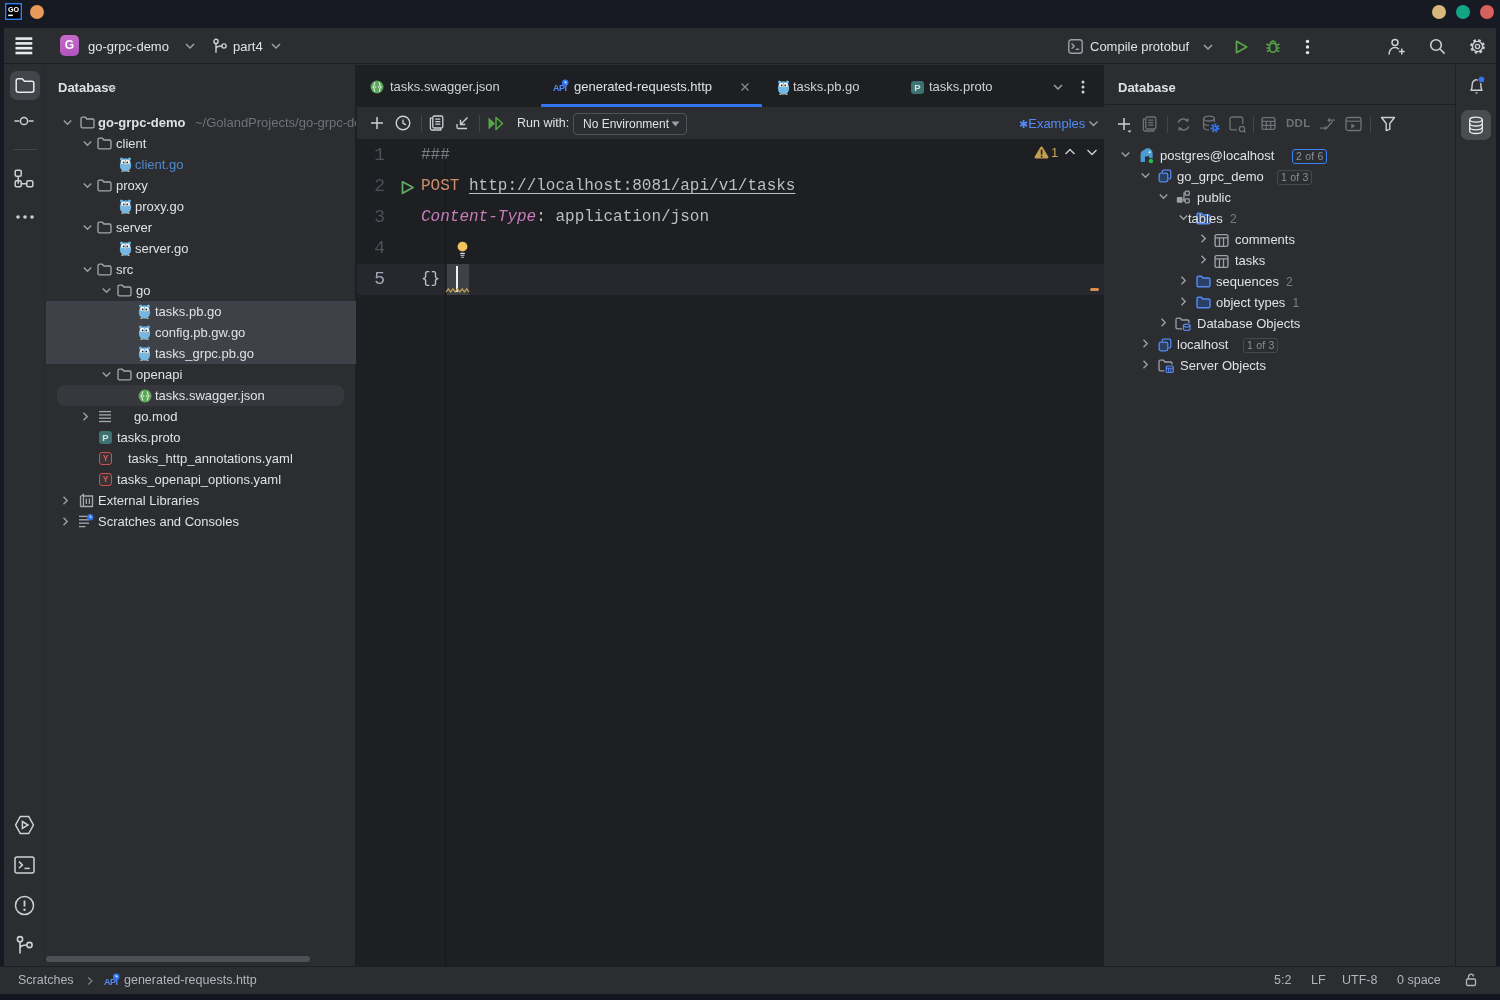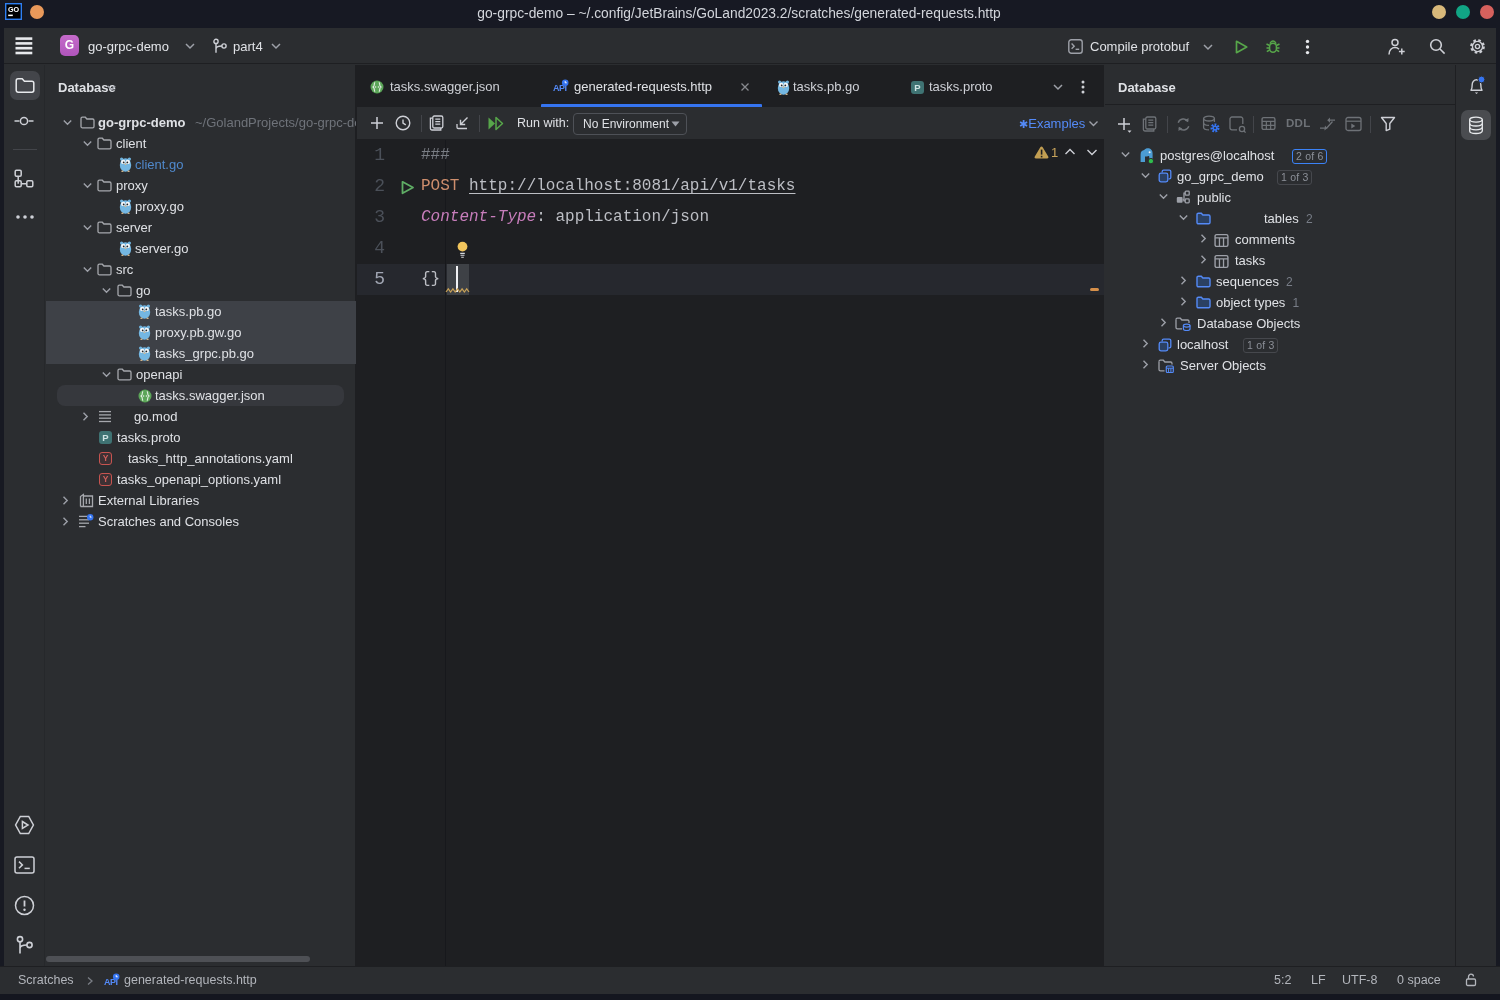--- a/index.html
+++ b/index.html
@@ -17,7 +17,6 @@
 <div id="app">
 
   <div class="a" id="titlebar" style="left:0;top:0;width:1500px;height:28px;background:#171923;"></div>
-  <div class="a" style="left:0;top:0;width:1500px;height:28px;text-align:center;font-size:13.8px;color:#D2D5DB;line-height:27px;padding-right:22px;">go-grpc-demo – ~/.config/JetBrains/GoLand2023.2/scratches/generated-requests.http</div>
 
   <svg class="a" style="left:5px;top:3px;" width="17" height="17" viewBox="0 0 17 17">
     <rect x="0.7" y="0.7" width="15.6" height="15.6" fill="#000" stroke="#2E7FF2" stroke-width="1.4"></rect>

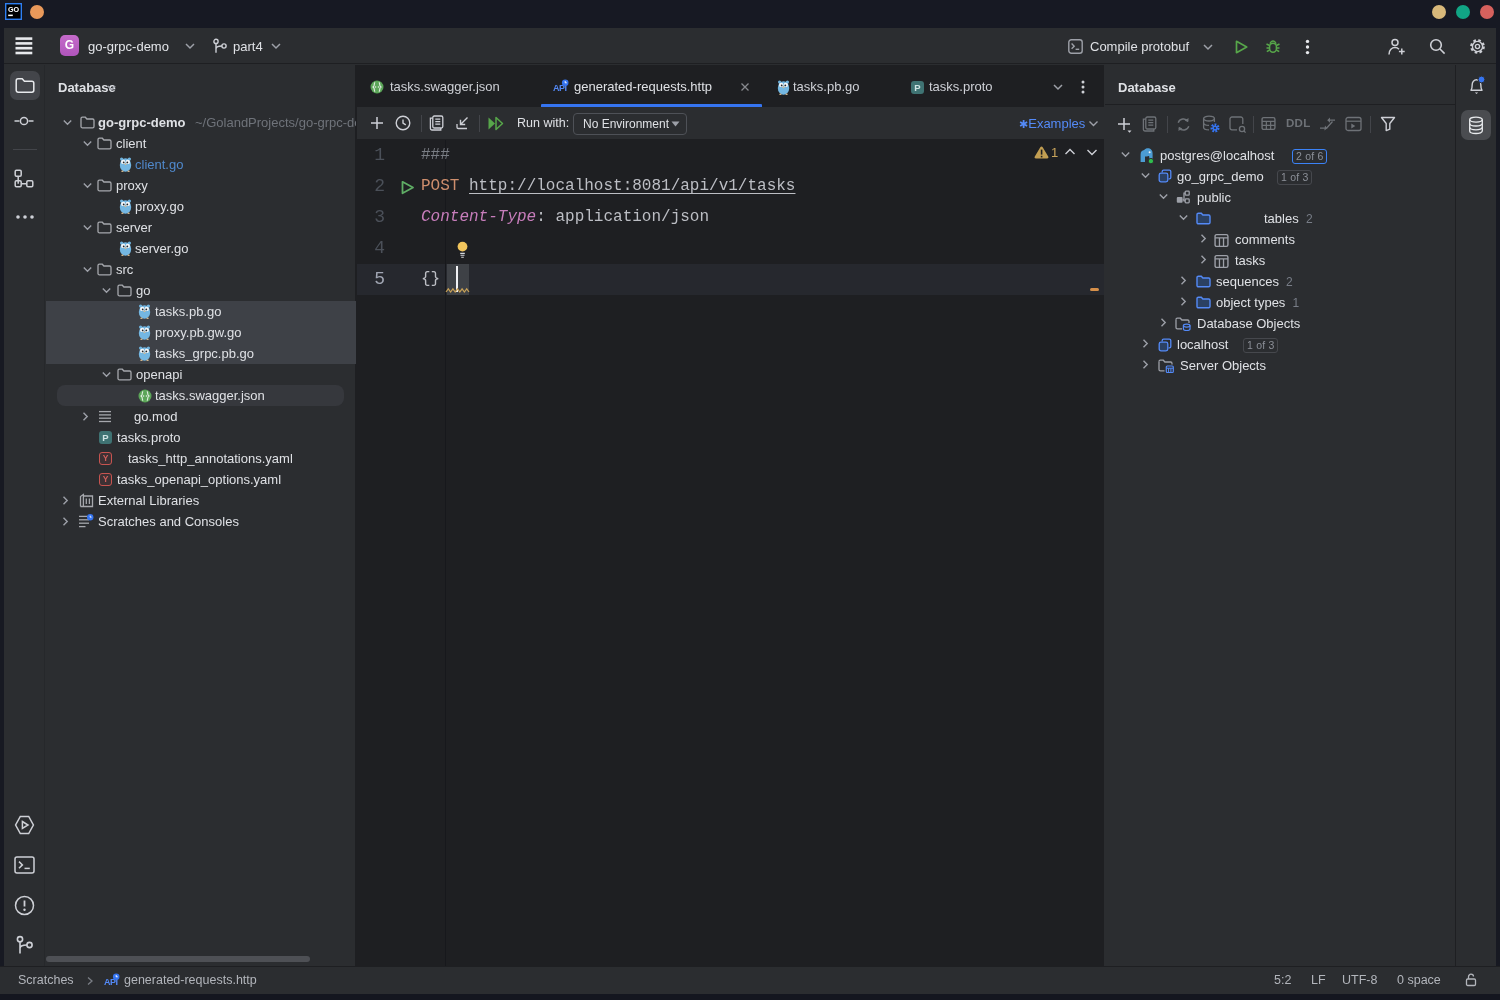--- a/index.html
+++ b/index.html
@@ -580,7 +580,7 @@
   <svg class="a" style="left:1196px;top:212px;" width="15" height="13">
       <use href="#bluefolder"></use>
     </svg>
-  <div class="t" style="left:1264px;top:208px;">tables&nbsp;&nbsp;<span style="color:#787D87;font-size:12px;">2</span></div>
+  <div class="t" style="left:1188px;top:208px;">tables&nbsp;&nbsp;<span style="color:#787D87;font-size:12px;">2</span></div>
 
   <svg class="a" style="left:1199px;top:233px;" width="9" height="11" viewBox="0 0 9 11">
       <path d="M2.5 1.8 L6.2 5.5 L2.5 9.2" fill="none" stroke="#9DA0A8" stroke-width="1.4"></path>

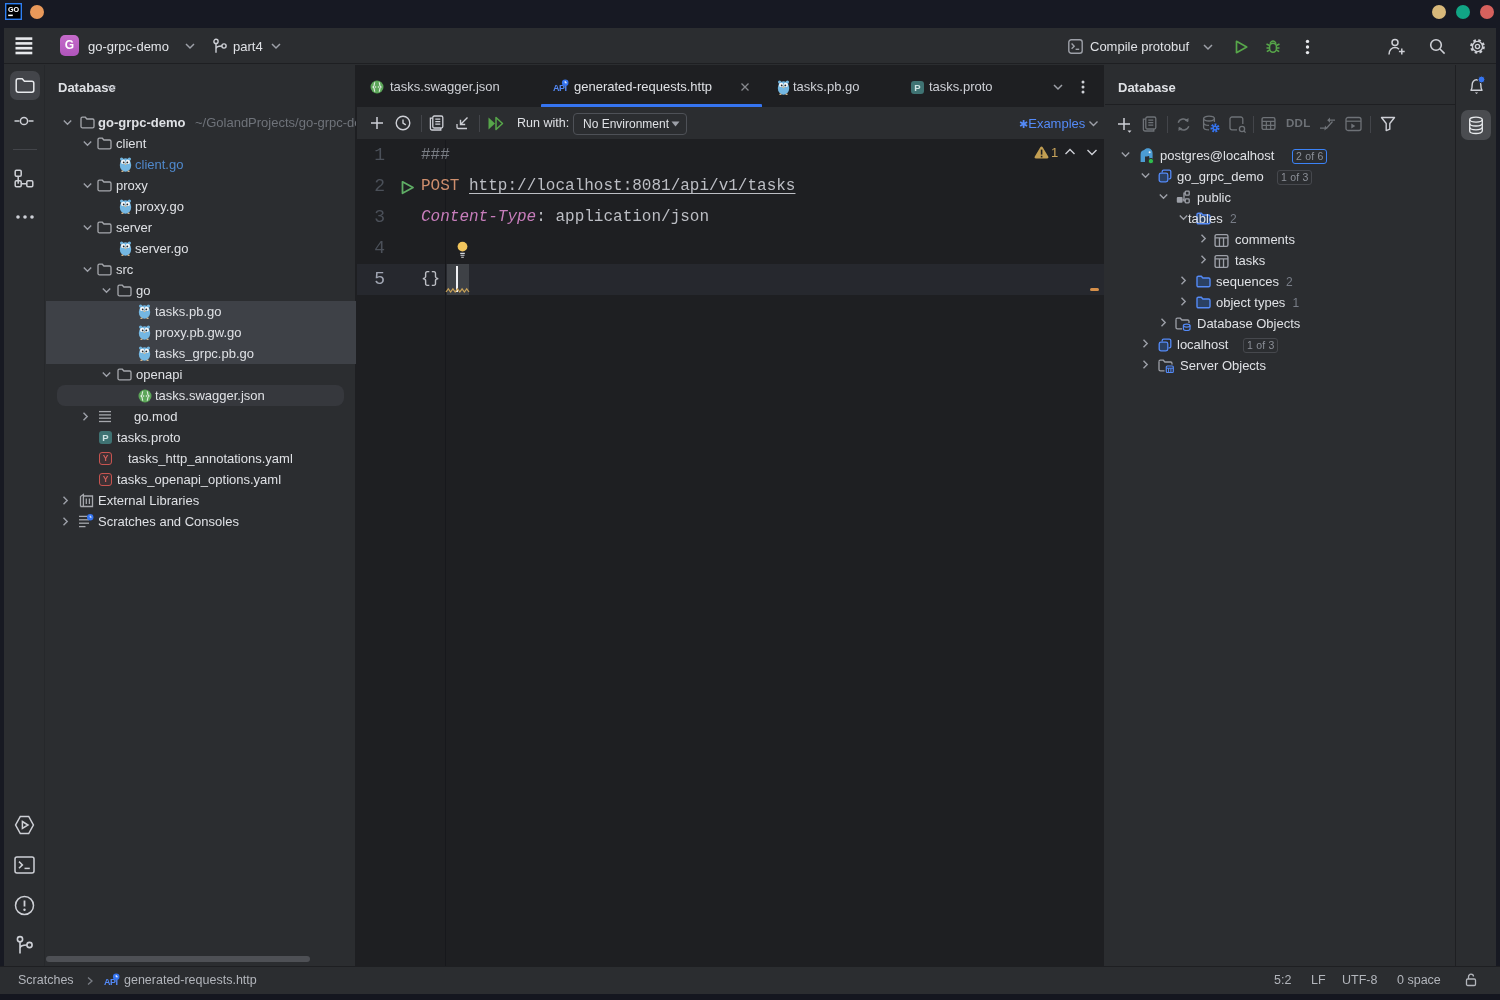--- a/index.html
+++ b/index.html
@@ -252,7 +252,7 @@
   <div class="t" style="left:116px;top:259px;">src</div>
   <div class="t" style="left:136px;top:280px;">go</div>
   <div class="t" style="left:155px;top:301px;">tasks.pb.go</div>
-  <div class="t" style="left:155px;top:322px;">proxy.pb.gw.go</div>
+  <div class="t" style="left:155px;top:322px;">config.pb.gw.go</div>
   <div class="t" style="left:155px;top:343px;">tasks_grpc.pb.go</div>
   <div class="t" style="left:136px;top:364px;">openapi</div>
   <div class="t" style="left:155px;top:385px;">tasks.swagger.json</div>

